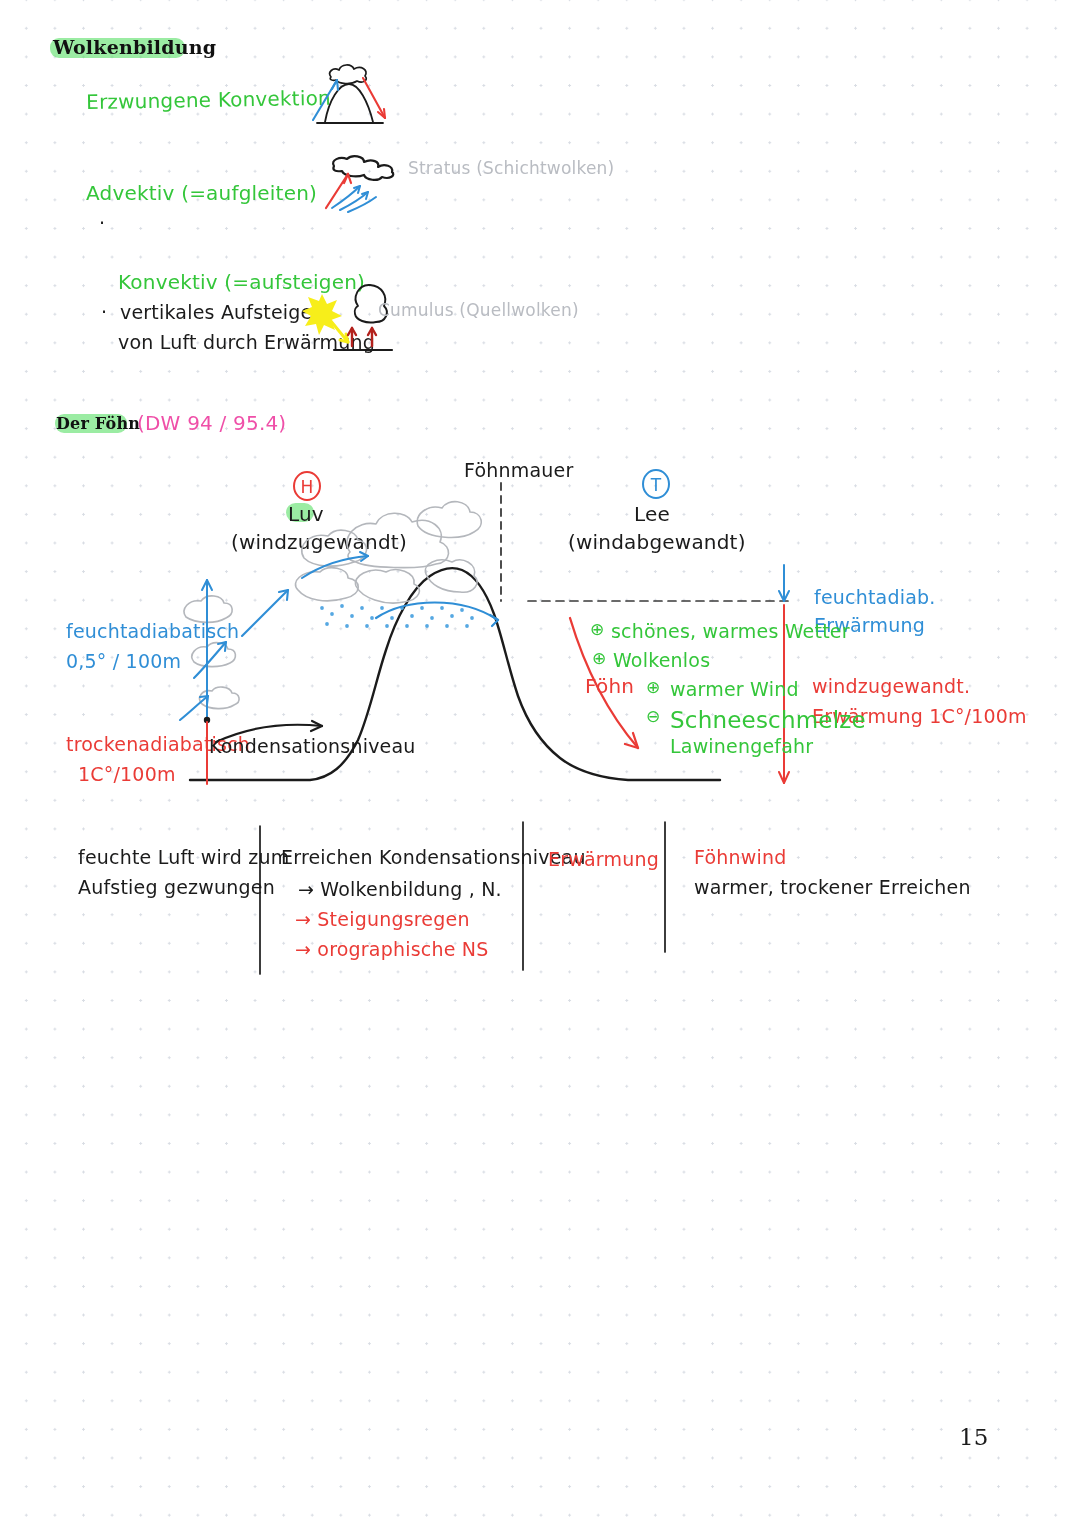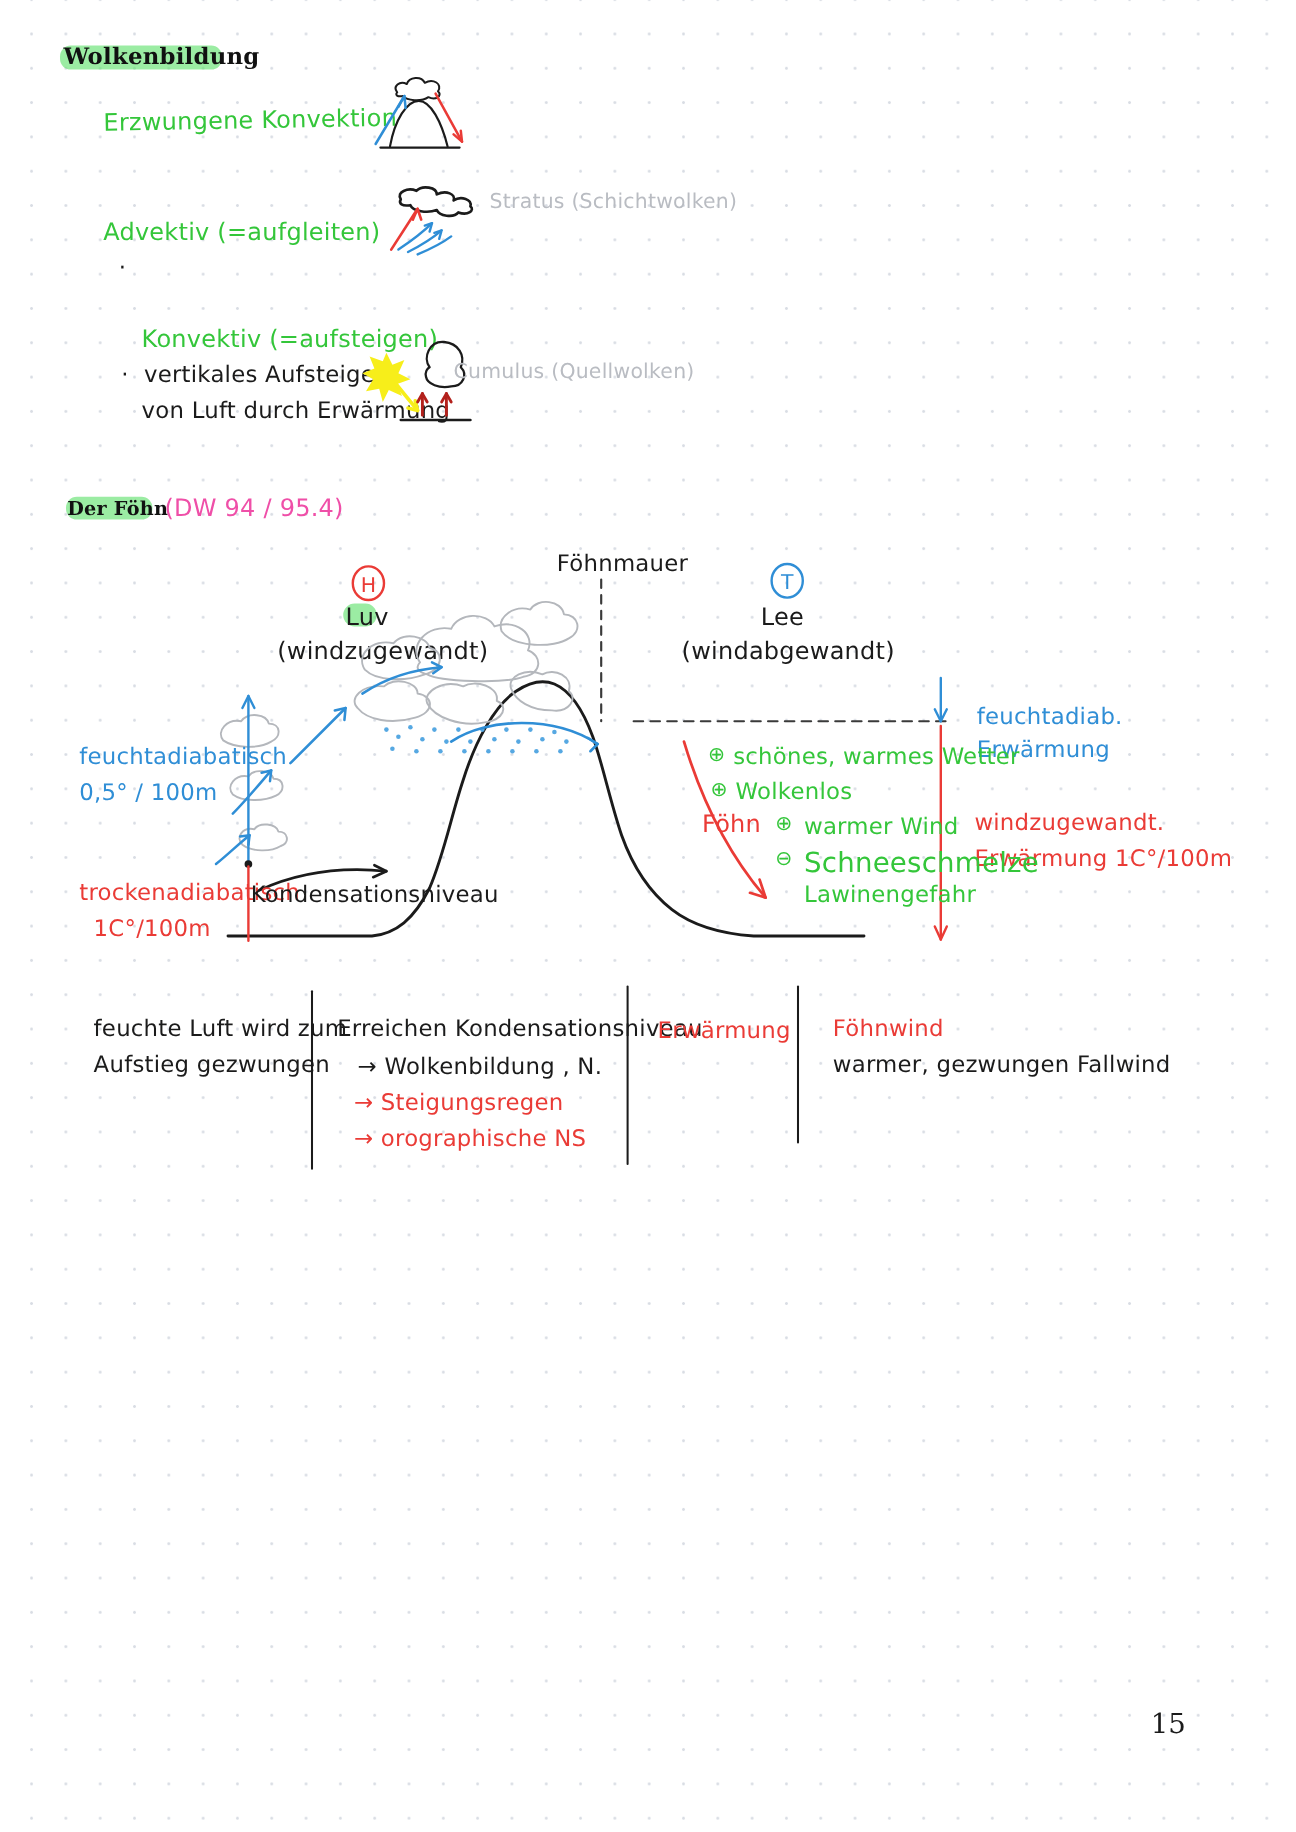--- a/index.html
+++ b/index.html
@@ -270,7 +270,7 @@
   <div class="abs hw red" style="left:548px;top:848px;font-size:19px;">Erwärmung</div>
 
   <div class="abs hw red" style="left:694px;top:846px;font-size:19px;">Föhnwind</div>
-  <div class="abs hw black" style="left:694px;top:876px;font-size:19px;">warmer, gezwungen Fallwind</div>
+  <div class="abs hw black" style="left:694px;top:876px;font-size:19px;">warmer, trockener Erreichen</div>
 
   <div class="abs pagenum" style="left:959px;top:1424px;">15</div>
 

